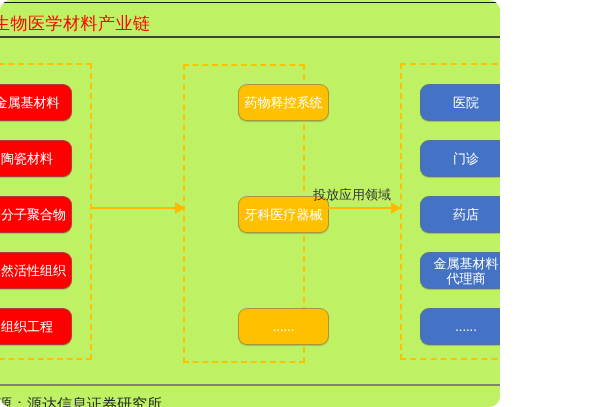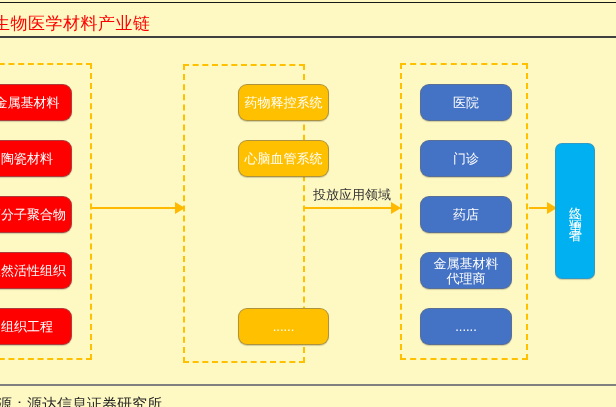--- a/index.html
+++ b/index.html
@@ -4,8 +4,8 @@
 <style>
   html,body{margin:0;padding:0;background:#fff;}
   #canvas{
-    position:relative;width:616px;height:407px;background:#fef9c3;
-    overflow:hidden;font-family:"Liberation Sans",sans-serif;
+    position:relative;width:500px;height:407px;background:#bef264;
+    overflow:hidden;font-family:"Liberation Sans",sans-serif;border-radius:11px;
   }
   .hline{position:absolute;left:0;width:616px;}
   #top-rule{top:2px;height:1px;background:#1a1a1a;}

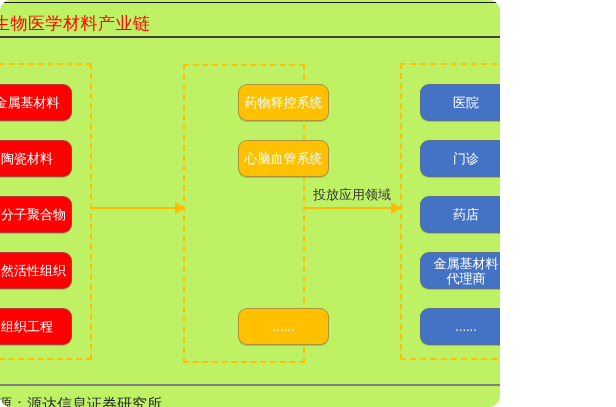--- a/index.html
+++ b/index.html
@@ -76,7 +76,6 @@
   <div class="arrow-head" style="left:175px;"></div>
 
   <div class="box gold r0">药物释控系统</div>
-  <div class="box gold r1">心脑血管系统</div>
   <div class="box gold r4">......</div>
 
   <div class="arrow-label" style="left:303px;width:98px;">投放应用领域</div>

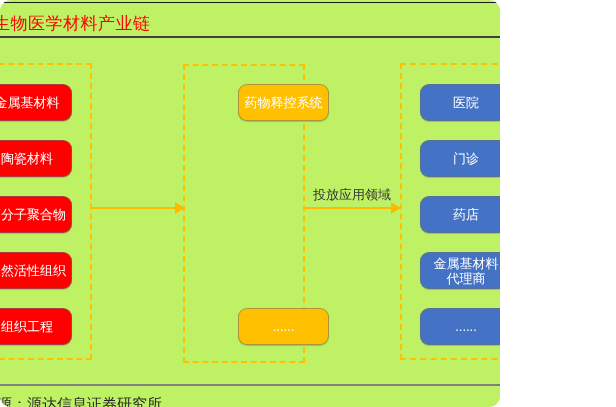--- a/index.html
+++ b/index.html
@@ -76,6 +76,7 @@
   <div class="arrow-head" style="left:175px;"></div>
 
   <div class="box gold r0">药物释控系统</div>
+  <div class="box gold r2">牙科医疗器械</div>
   <div class="box gold r4">......</div>
 
   <div class="arrow-label" style="left:303px;width:98px;">投放应用领域</div>

